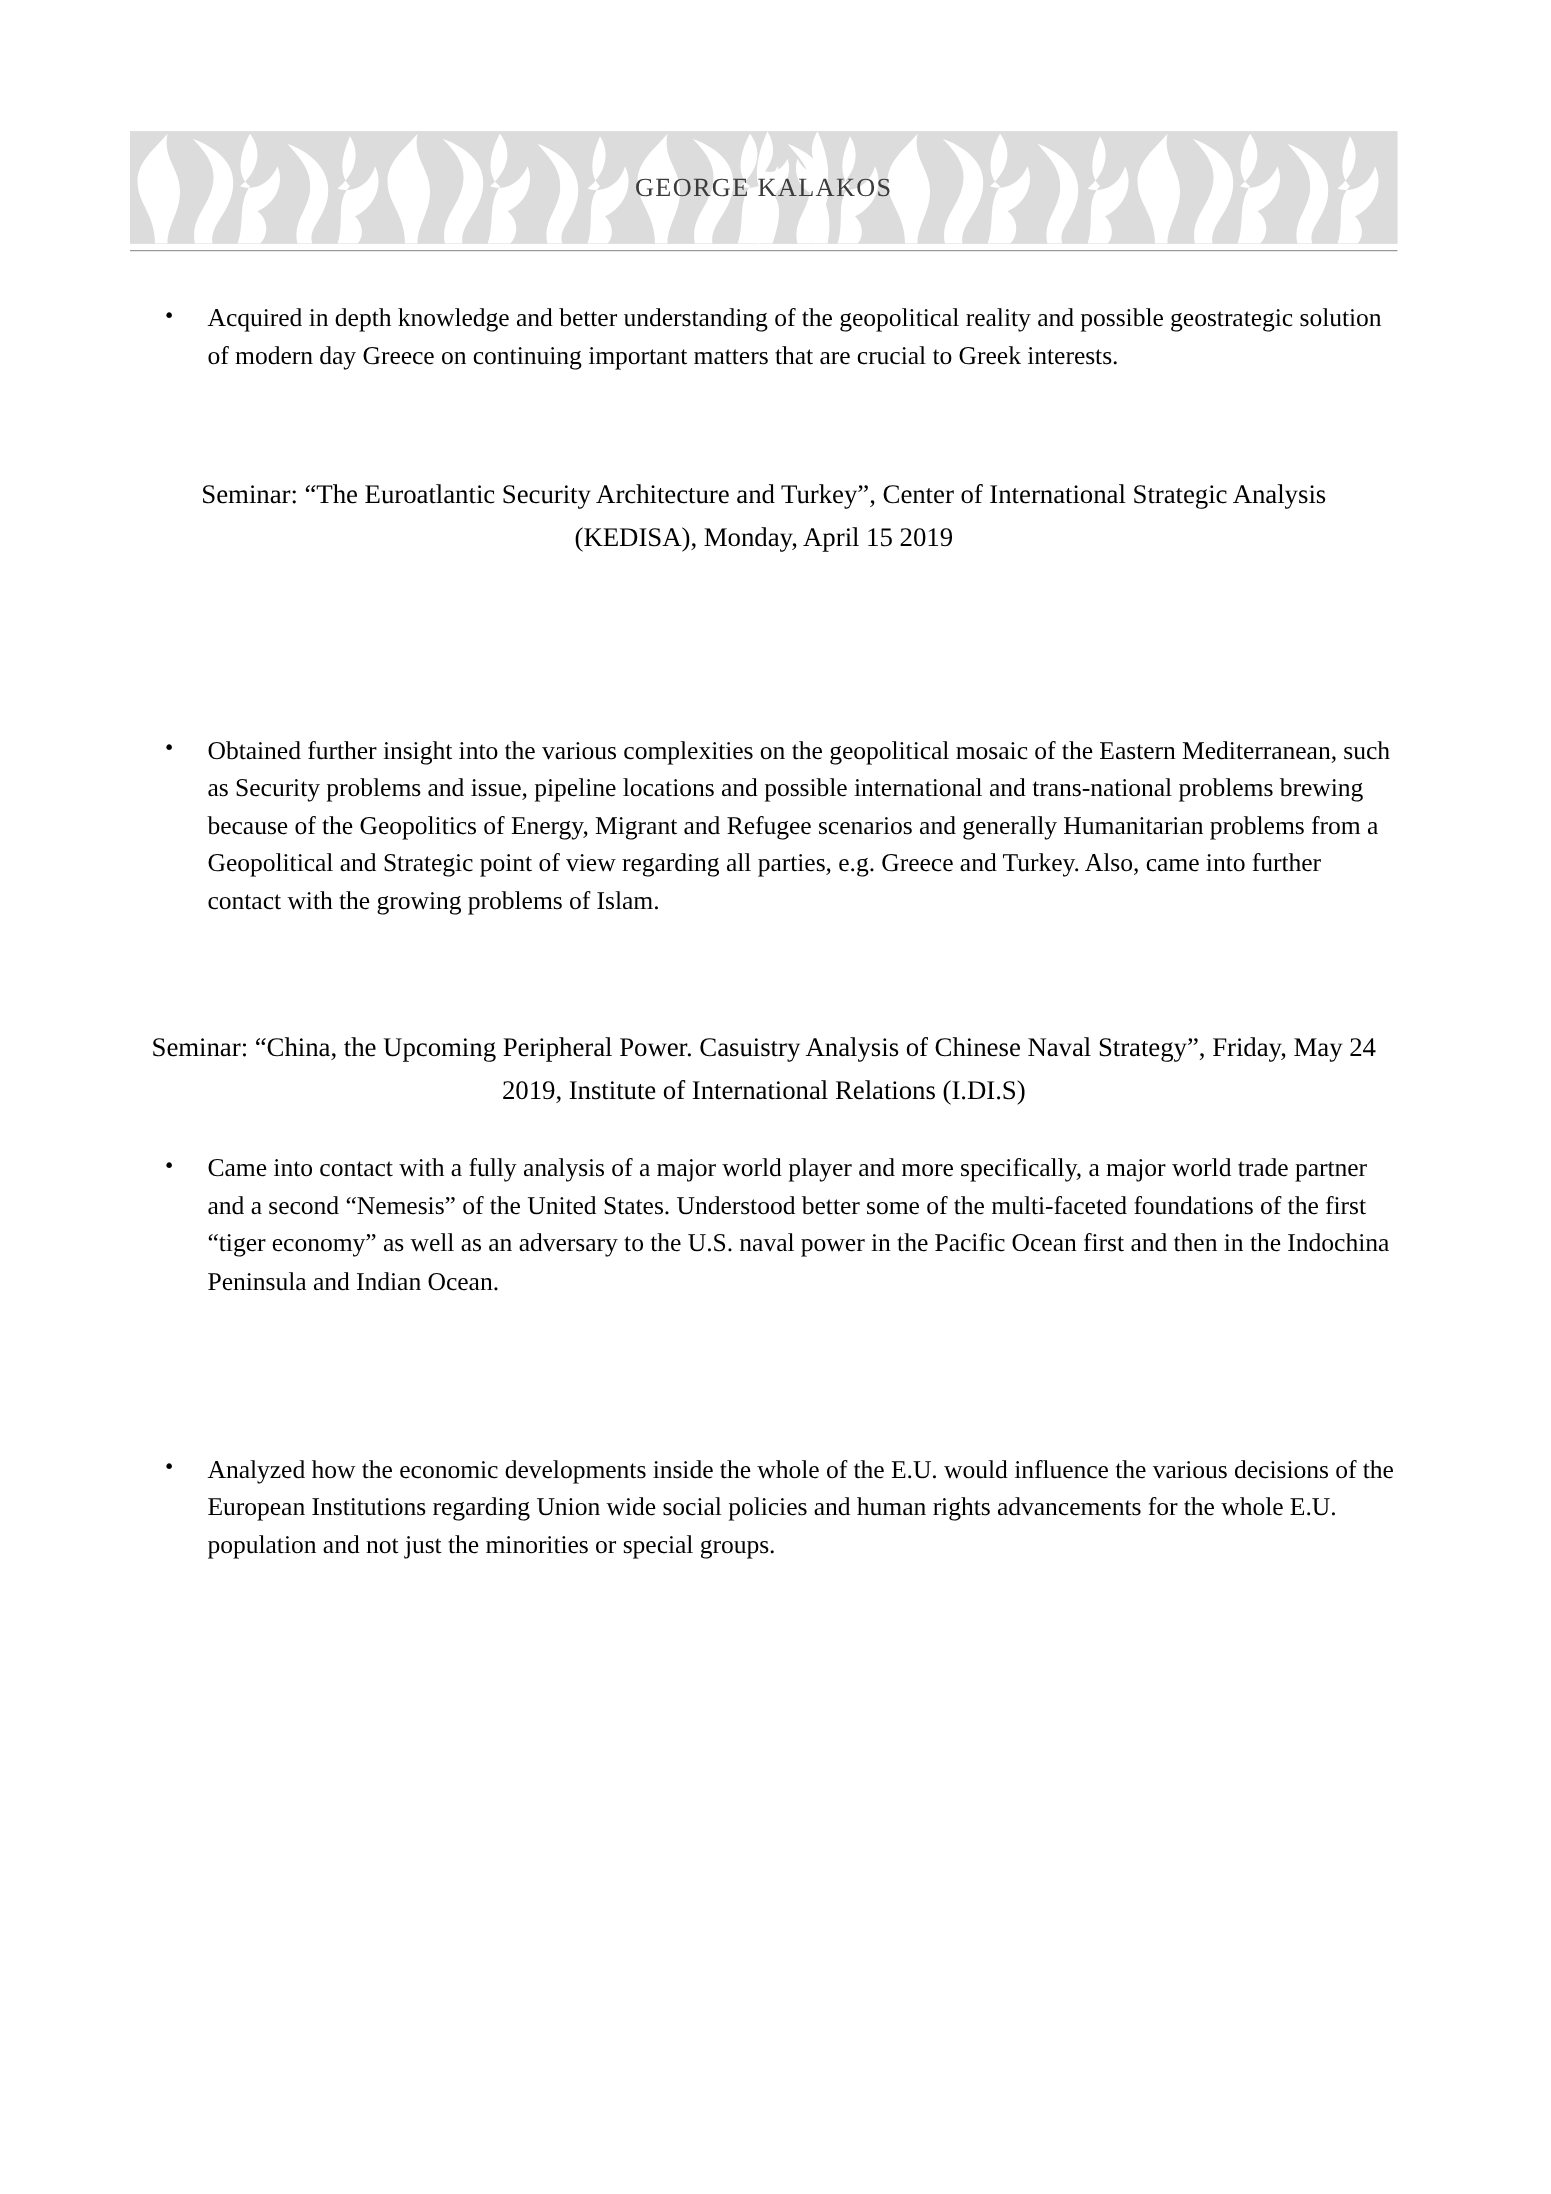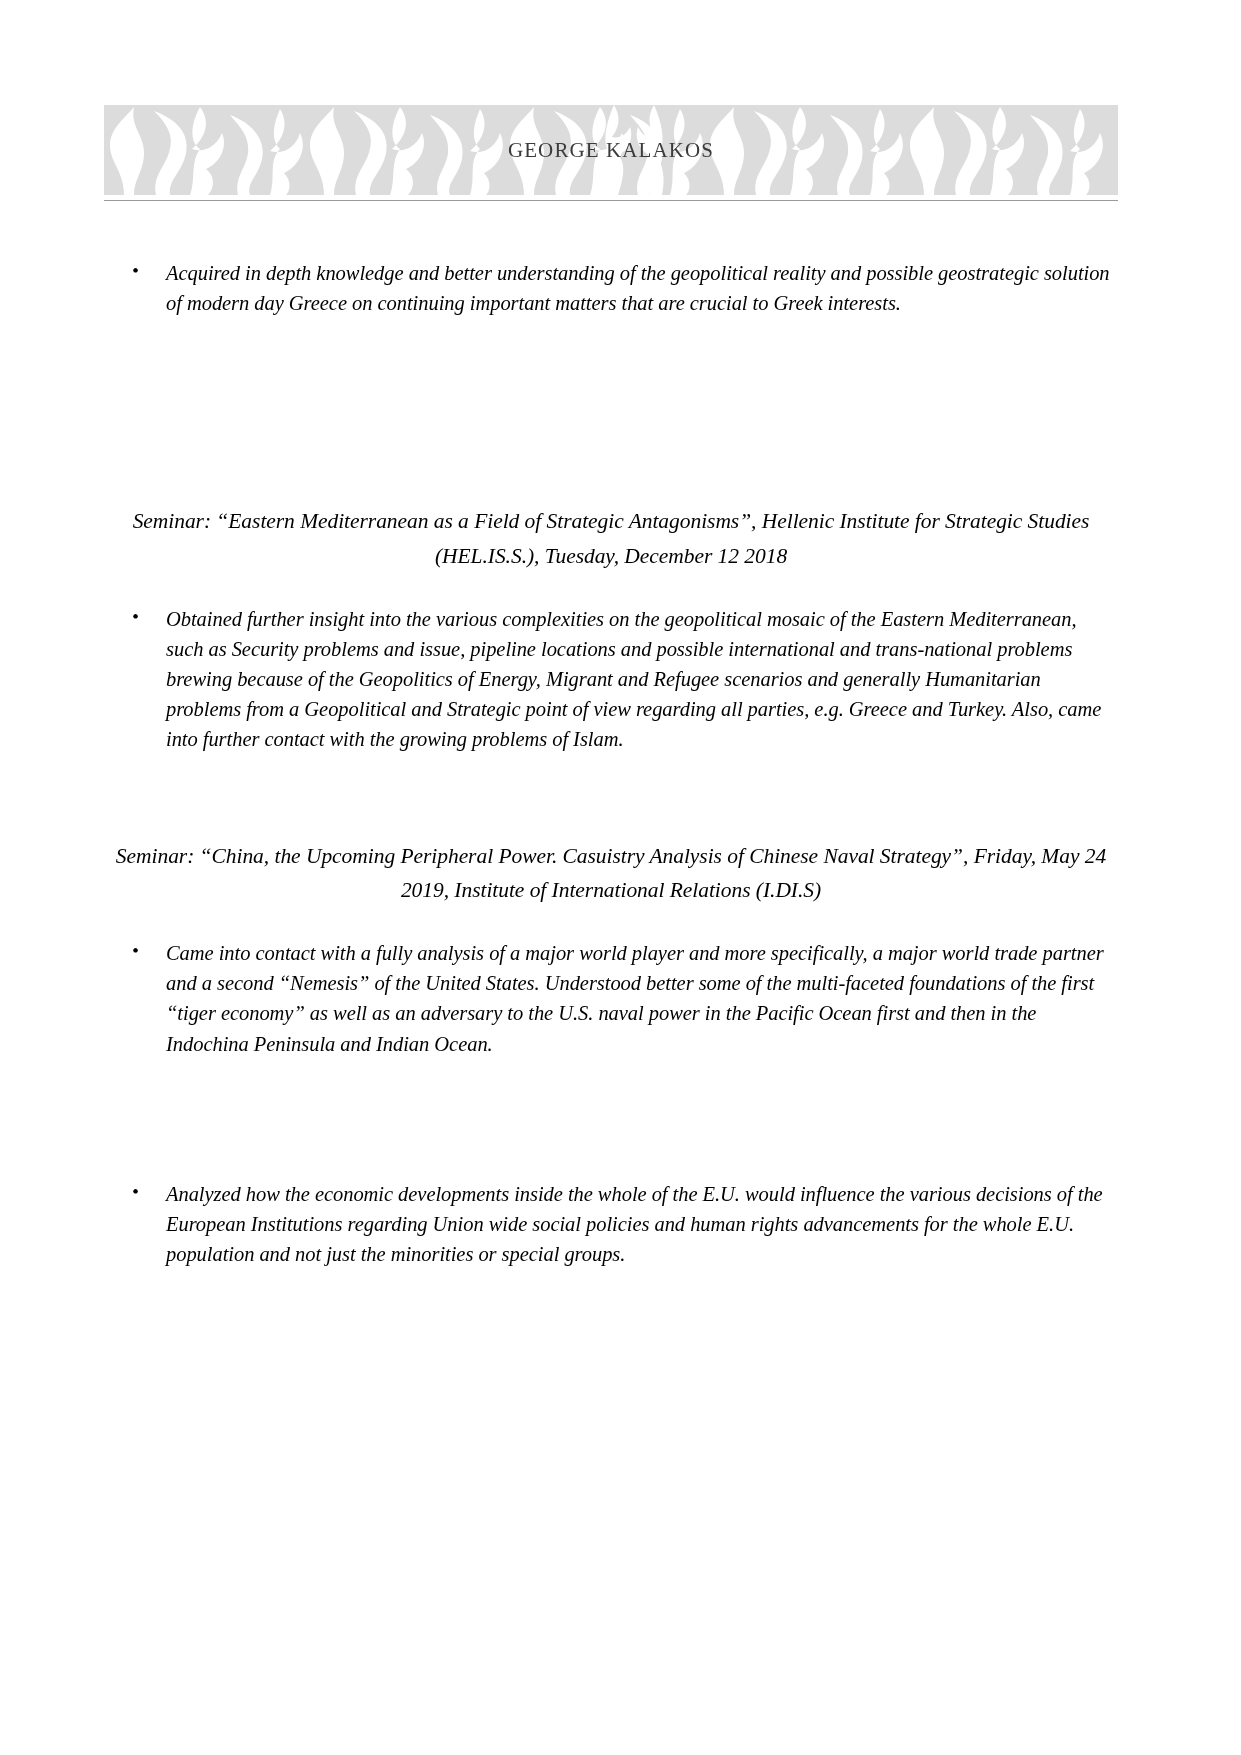--- a/index.html
+++ b/index.html
@@ -64,9 +64,8 @@
   .content {
     position: absolute;
     left: 104px;
-    top: 258px;
-    width: 1014px;
-    font-style: italic;
+    top: 240px;
+    width: 1014px;
   }
 
   .seminar-heading {

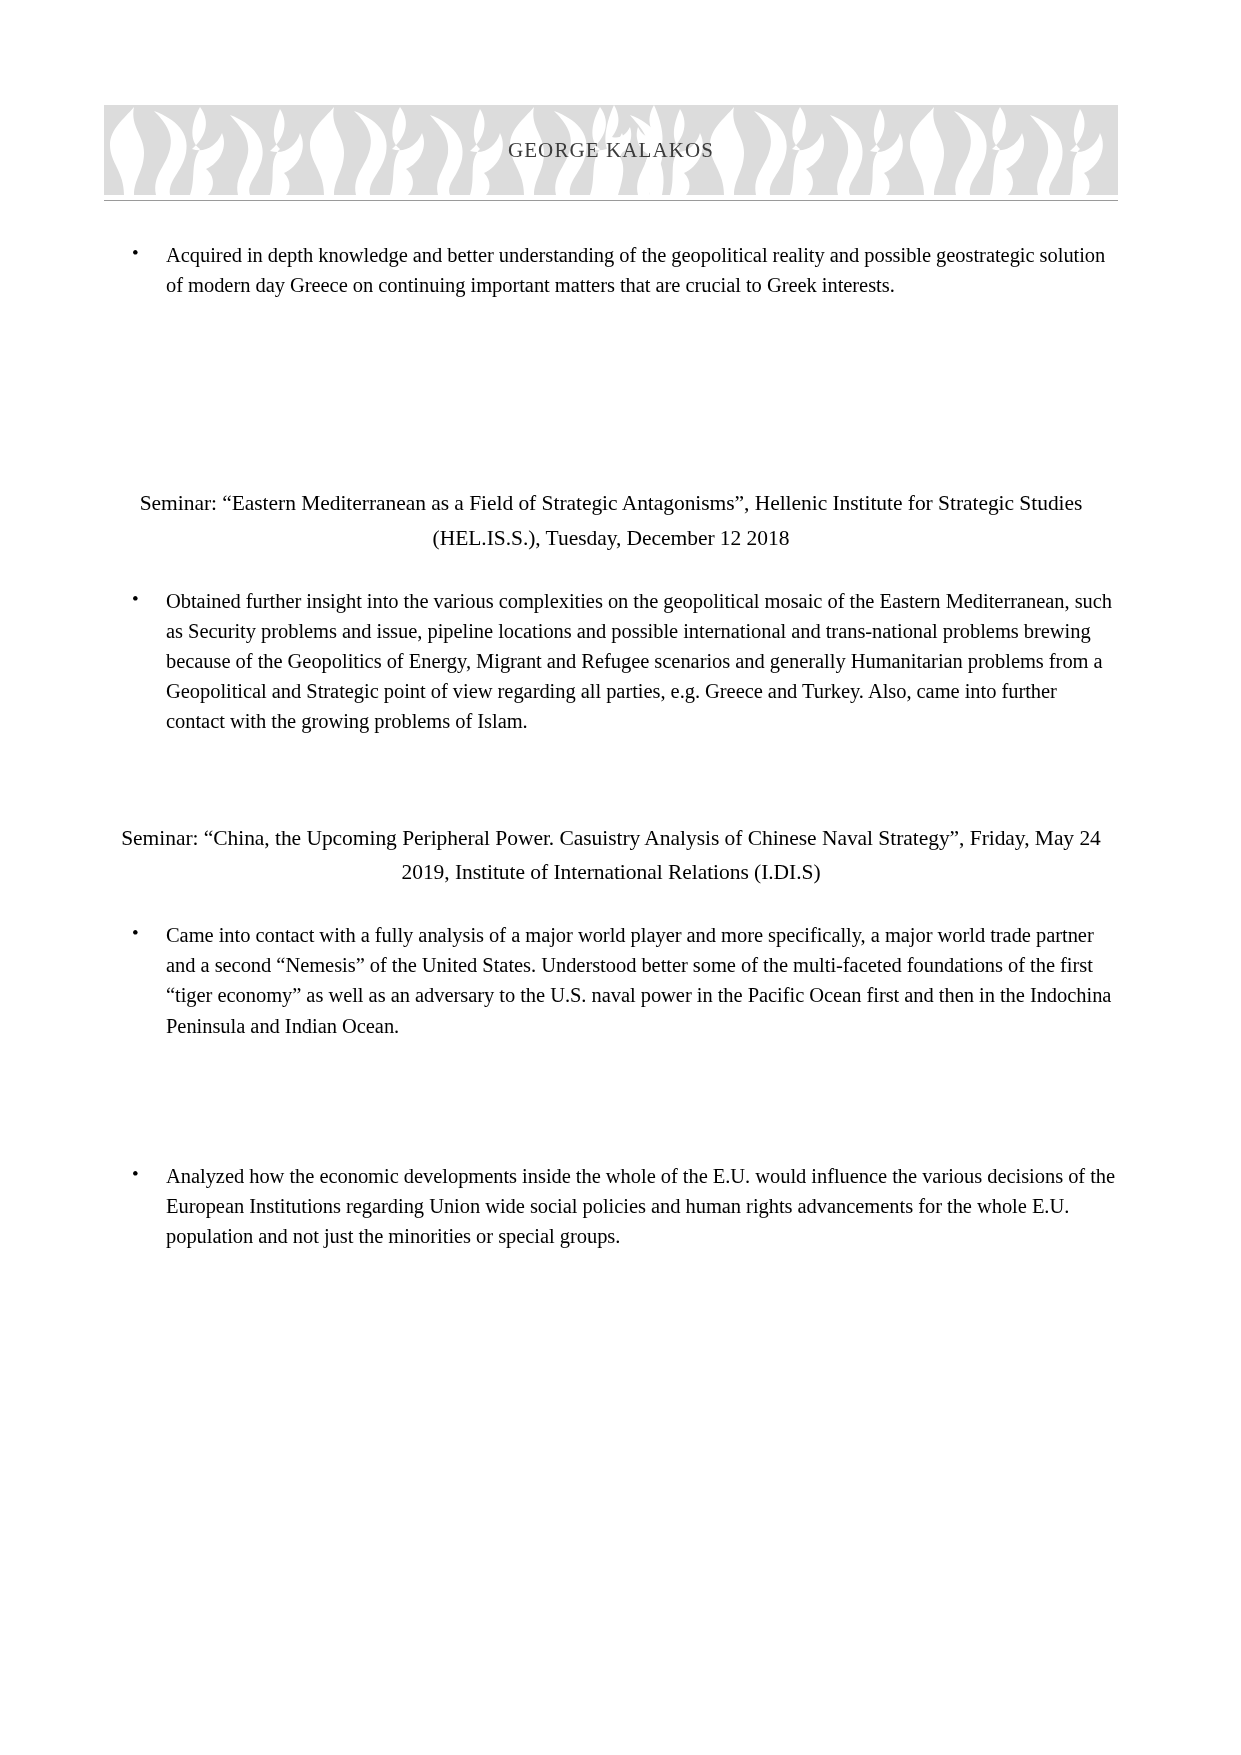--- a/index.html
+++ b/index.html
@@ -188,6 +188,7 @@
 
     <div class="gap-lg"></div>
 
+    <p class="seminar-heading">Seminar: “The Euroatlantic Security Architecture and Turkey”, Center of International Strategic Analysis (KEDISA), Monday, April 15 2019</p>
 
     <div class="gap-sm"></div>
 

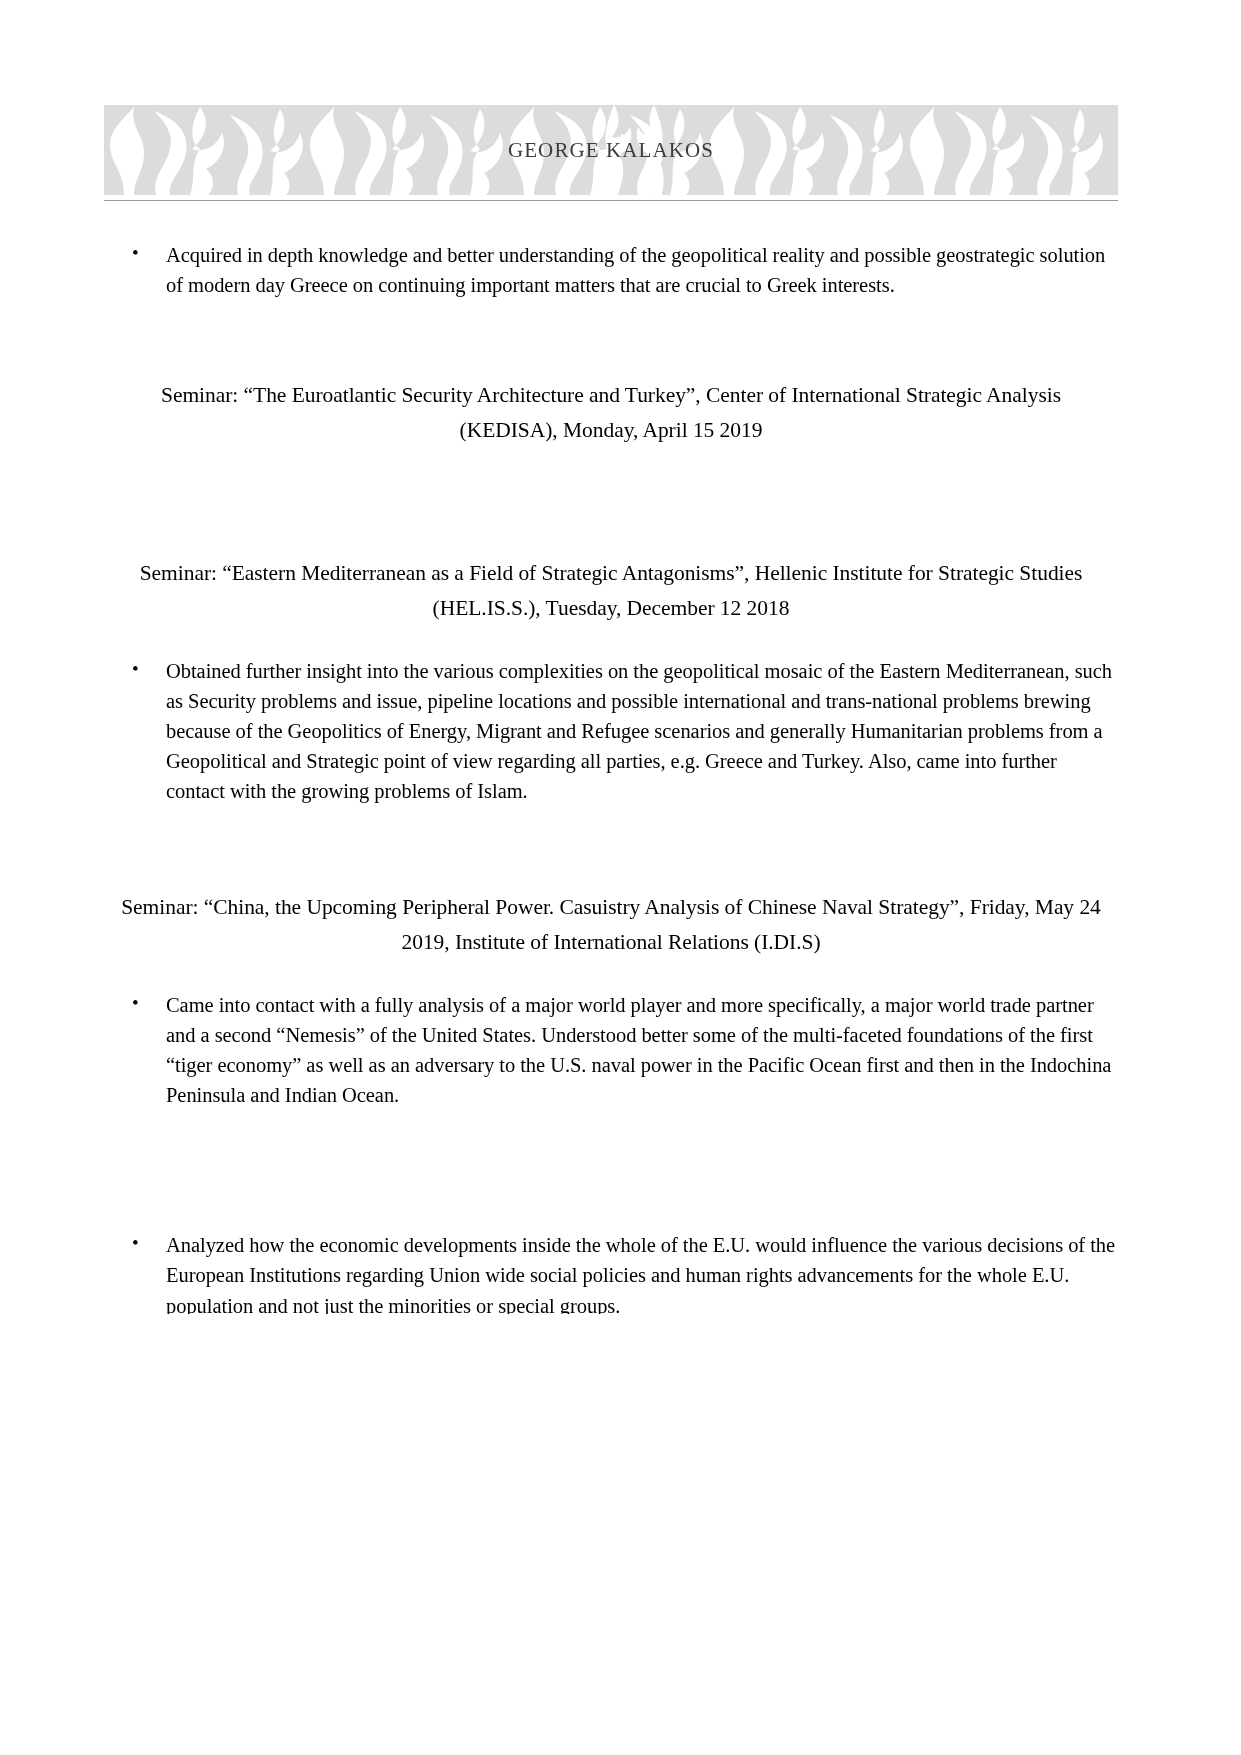--- a/index.html
+++ b/index.html
@@ -195,7 +195,6 @@
 
     <div class="gap-lg"></div>
 
-    <p class="seminar-heading">Seminar: “Eastern Mediterranean as a Field of Strategic Antagonisms”, Hellenic Institute for Strategic Studies (HEL.IS.S.), Tuesday, December 12 2018</p>
 
     <div class="gap-sm"></div>
 

